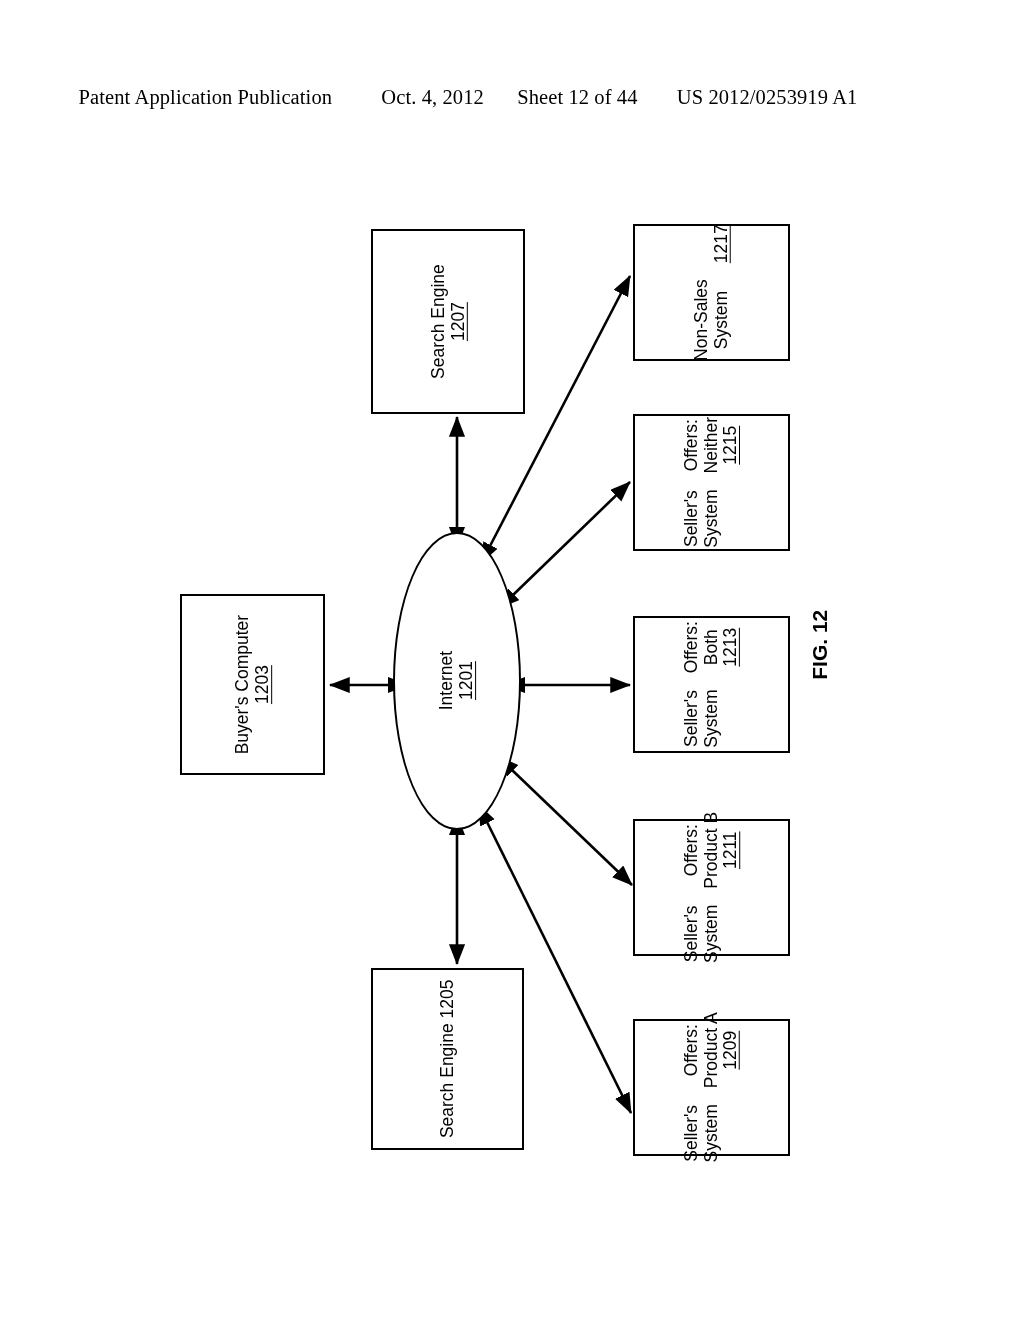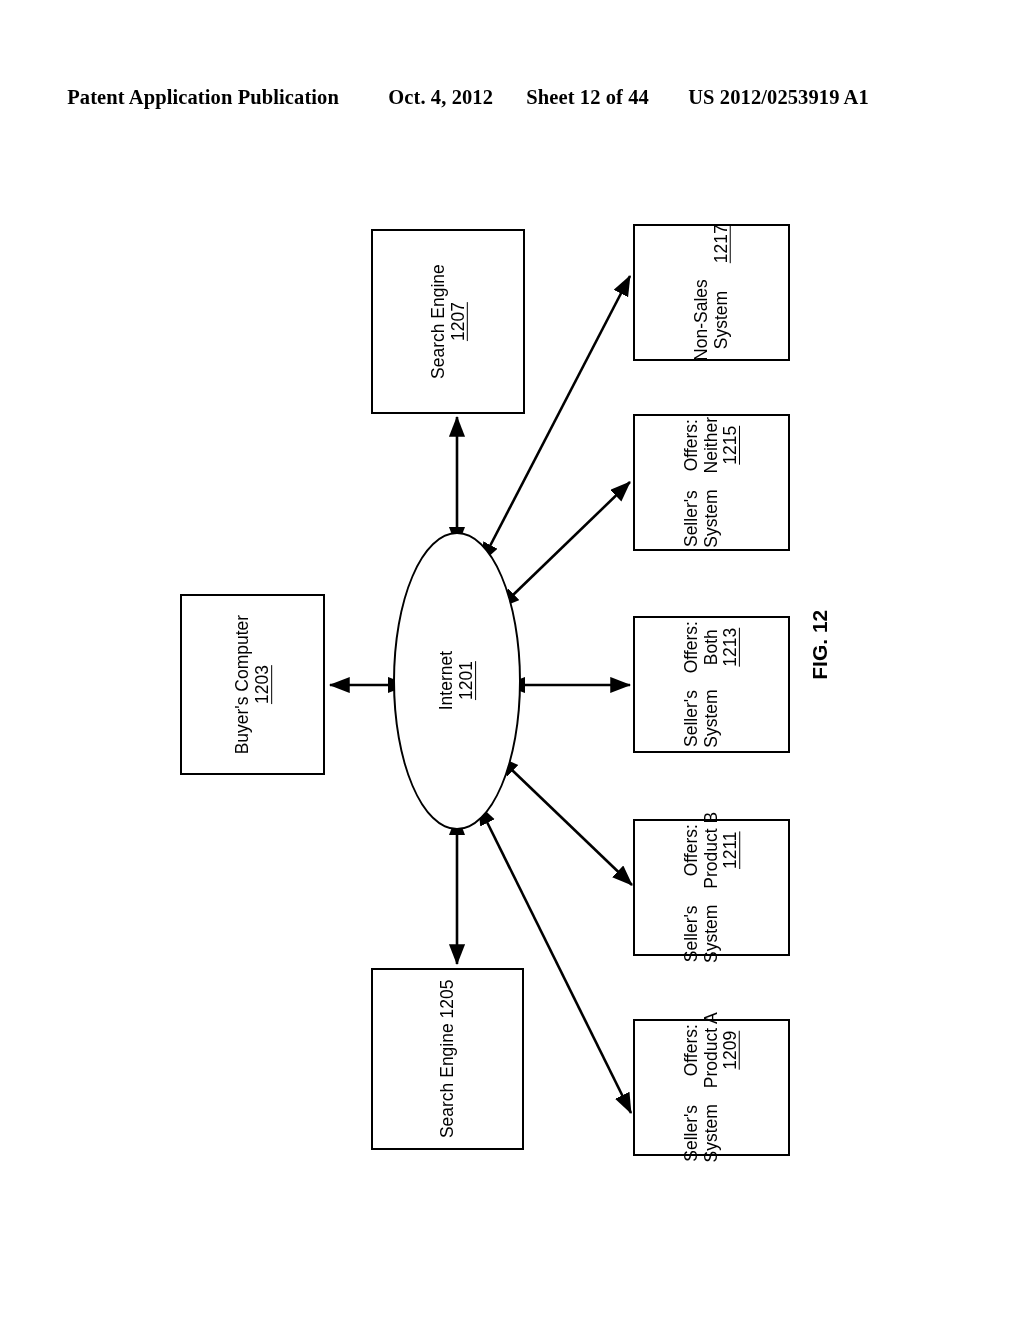--- a/index.html
+++ b/index.html
@@ -24,7 +24,7 @@
     width: 936px;
     text-align: center;
     font-family: "Liberation Serif", serif;
-    font-weight: bold;
+    font-weight: normal;
     font-size: 20.5px;
     letter-spacing: 0.1px;
     white-space: nowrap;

